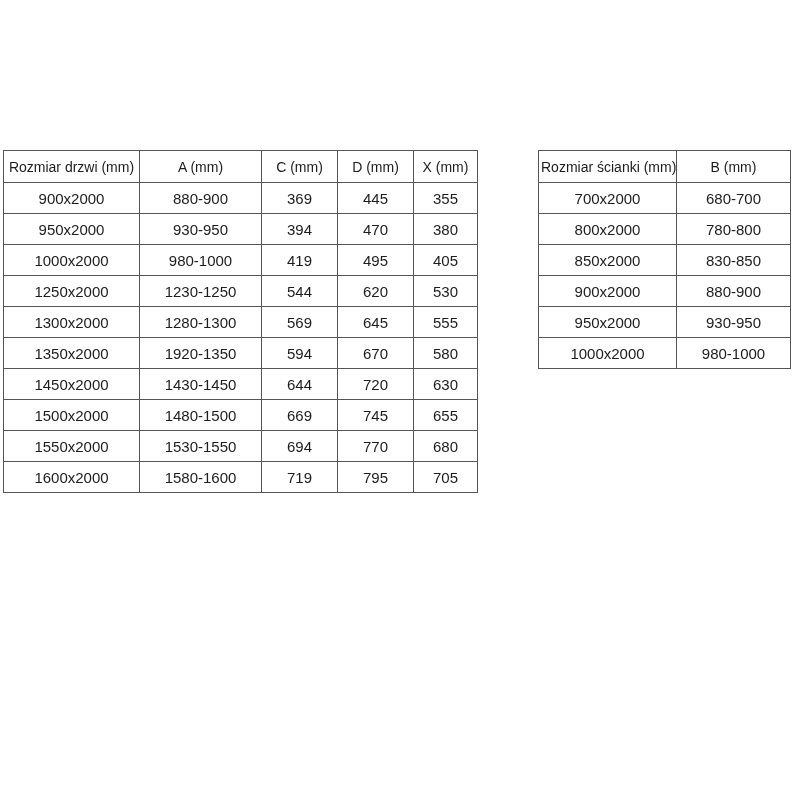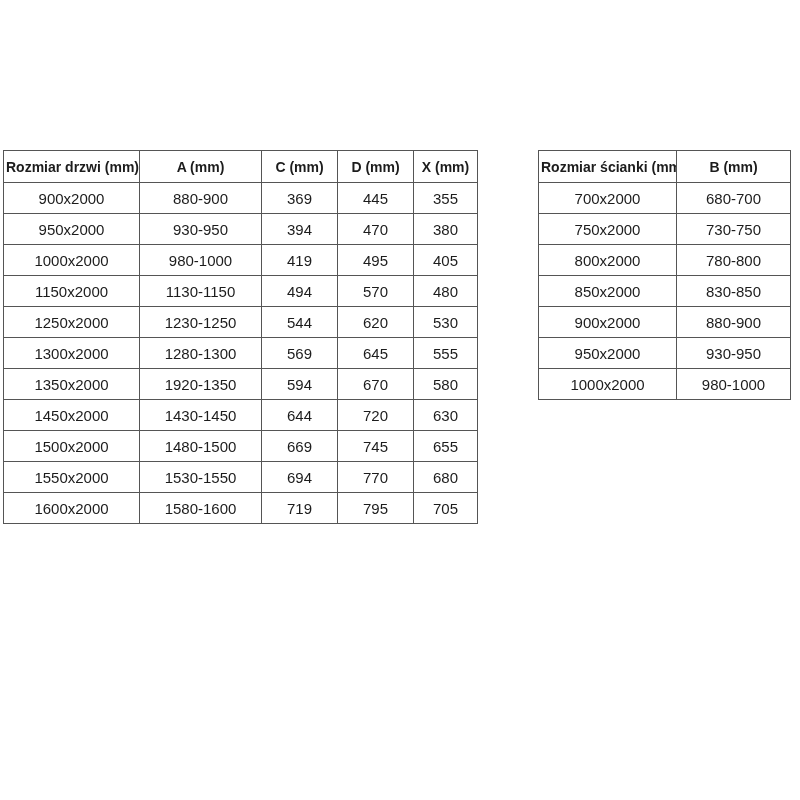--- a/index.html
+++ b/index.html
@@ -43,7 +43,7 @@
   }
   .dim-table th {
     font-size: 14px;
-    font-weight: bold;
+    font-weight: normal;
     height: 31px;
   }
   .dim-table td {

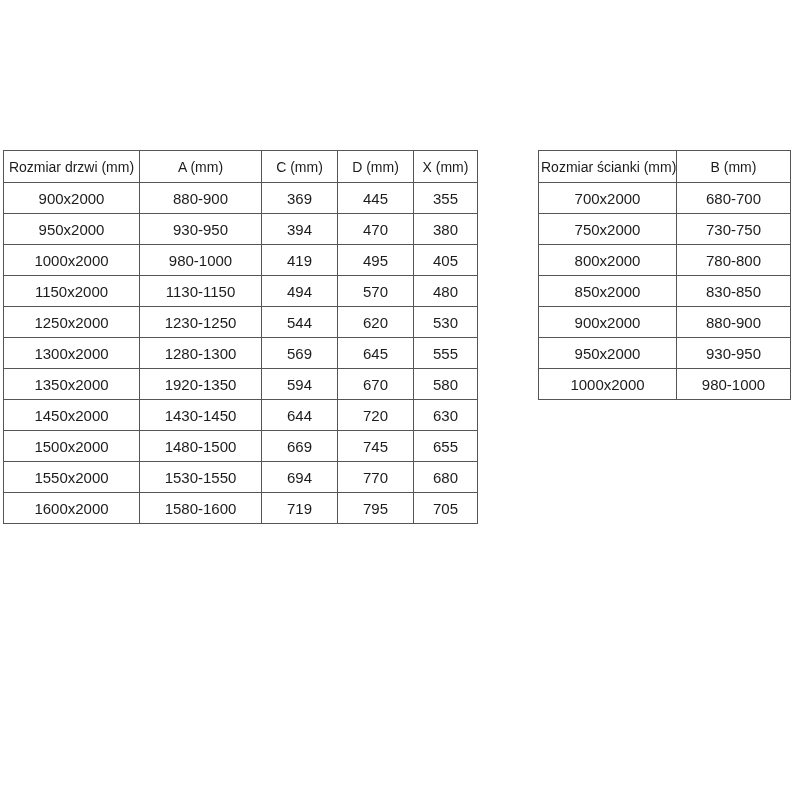--- a/index.html
+++ b/index.html
@@ -171,10 +171,6 @@
           <td>680-700</td>
         </tr>
         <tr>
-          <td>750x2000</td>
-          <td>730-750</td>
-        </tr>
-        <tr>
           <td>800x2000</td>
           <td>780-800</td>
         </tr>

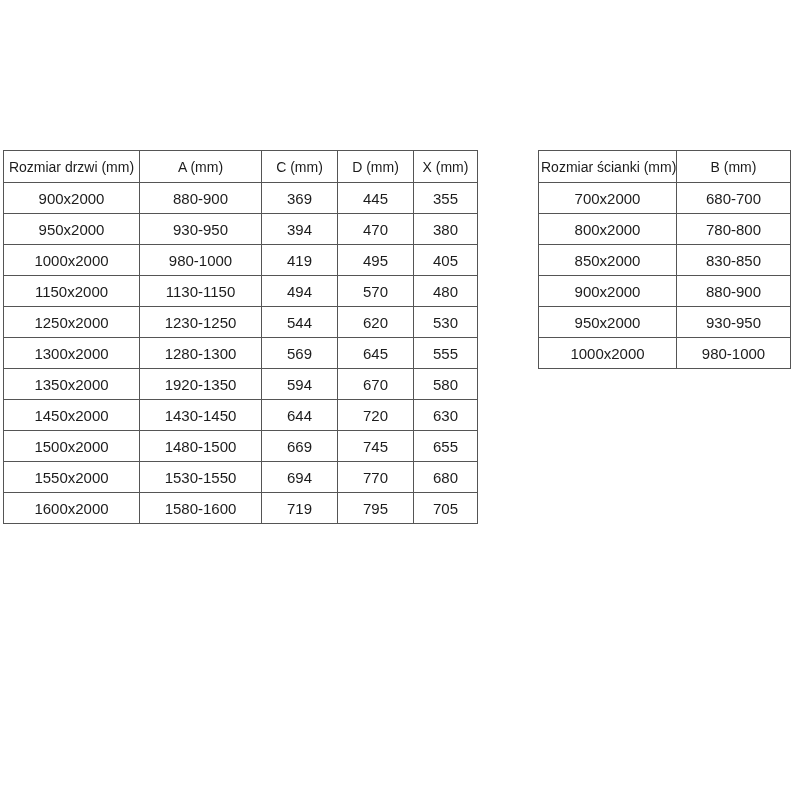--- a/index.html
+++ b/index.html
@@ -96,13 +96,6 @@
           <td>405</td>
         </tr>
         <tr>
-          <td>1150x2000</td>
-          <td>1130-1150</td>
-          <td>494</td>
-          <td>570</td>
-          <td>480</td>
-        </tr>
-        <tr>
           <td>1250x2000</td>
           <td>1230-1250</td>
           <td>544</td>

